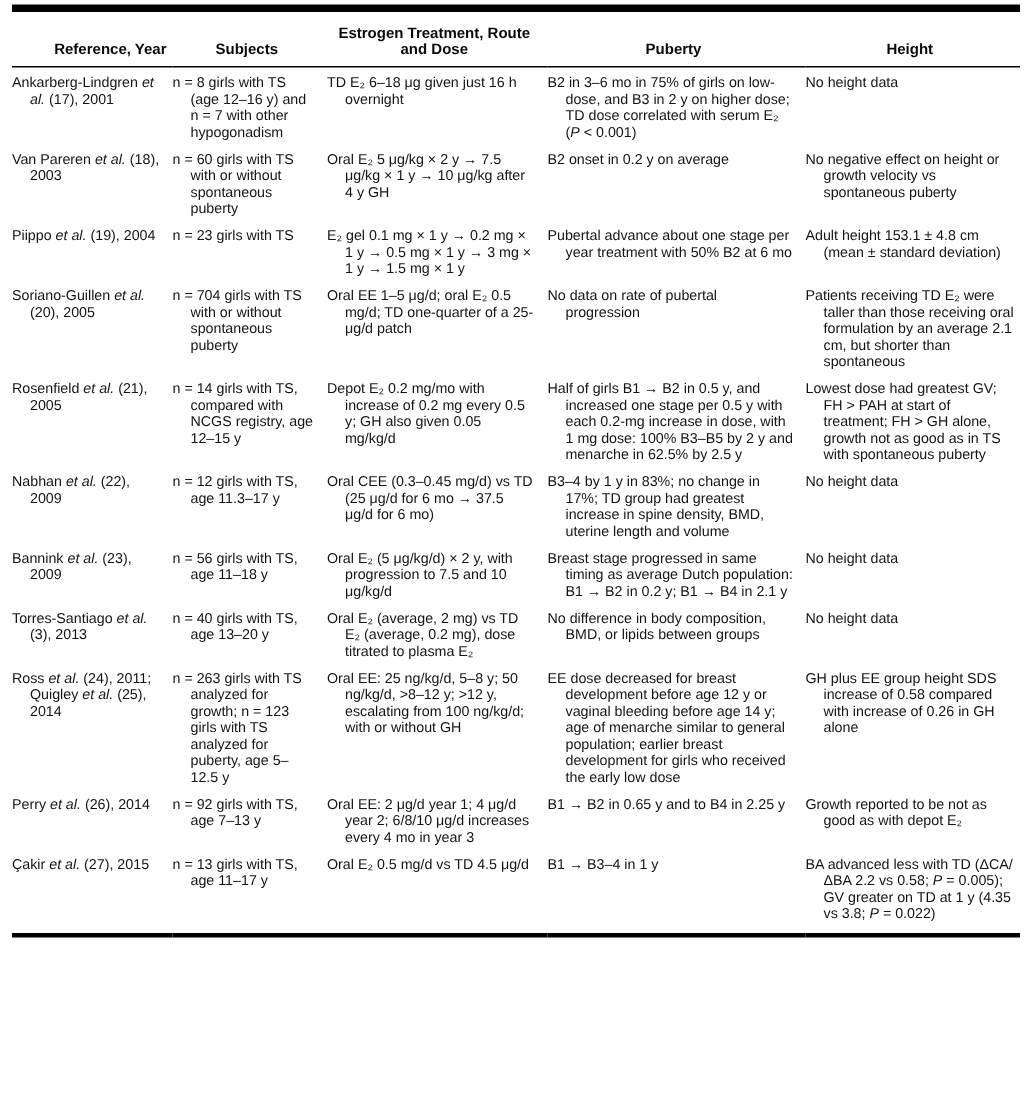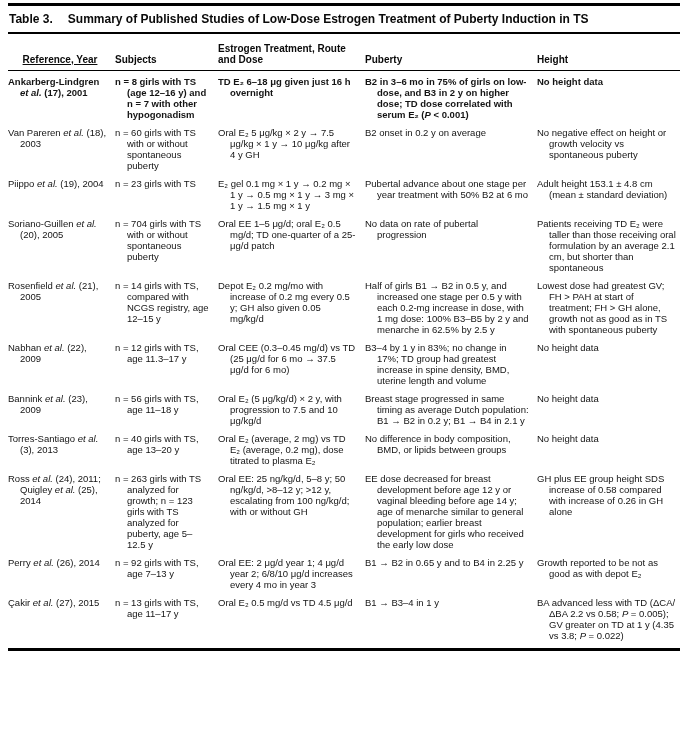--- a/index.html
+++ b/index.html
@@ -85,9 +85,6 @@
 <div class="page">
   <div class="rule-thick"></div>
 
-  <div class="table-title">
-    <span class="title-label">Table 3.</span><span>Summary of Published Studies of Low-Dose Estrogen Treatment of Puberty Induction in TS</span>
-  </div>
 
   <div class="rule-medium"></div>
 

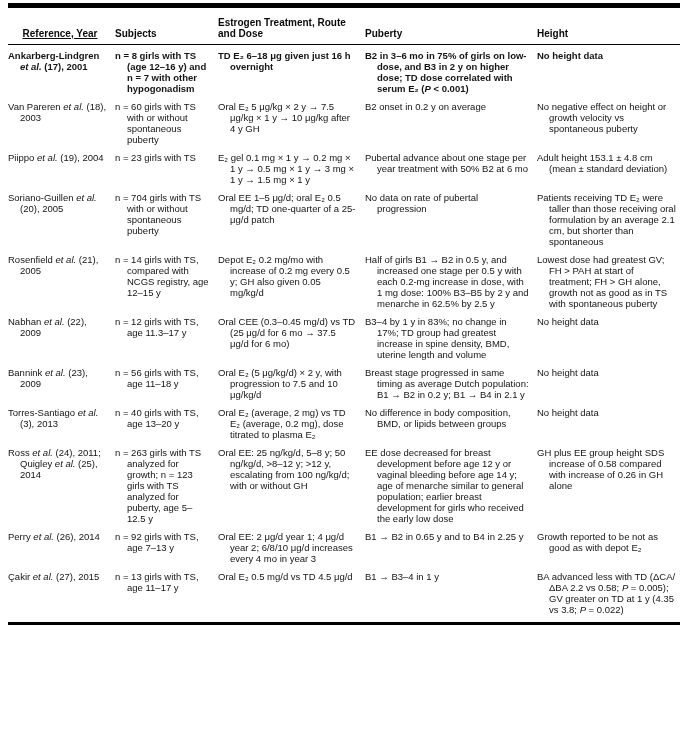--- a/index.html
+++ b/index.html
@@ -48,7 +48,7 @@
     font-size: 10px;
     line-height: 11px;
     vertical-align: bottom;
-    text-align: left;
+    text-align: center;
     padding: 9px 4px 5px 0;
     border-bottom: 1.5px solid #000;
     color: #0a0a0a;

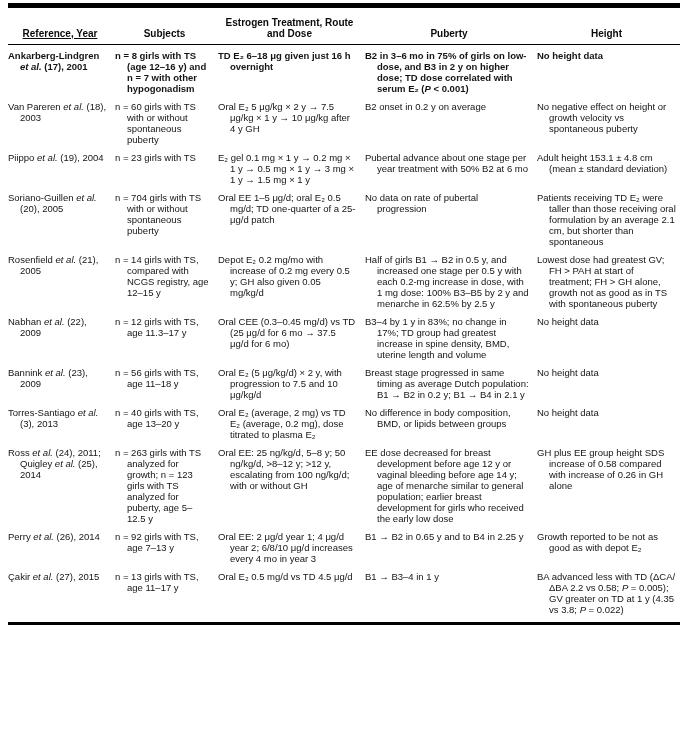--- a/index.html
+++ b/index.html
@@ -54,9 +54,8 @@
     color: #0a0a0a;
   }
   thead th.th-left {
-    text-align: center;
+    text-align: right;
     padding-left: 1px;
-    text-decoration: underline;
   }
   tbody td {
     vertical-align: top;

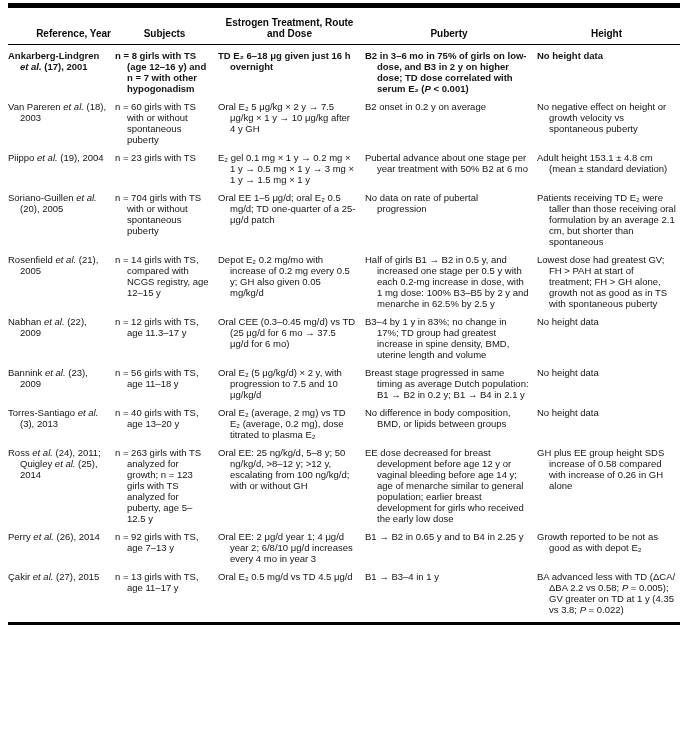--- a/index.html
+++ b/index.html
@@ -68,7 +68,6 @@
   }
   tbody tr:first-child td {
     padding-top: 5px;
-    font-weight: bold;
   }
   .hang {
     padding-left: 12px;

